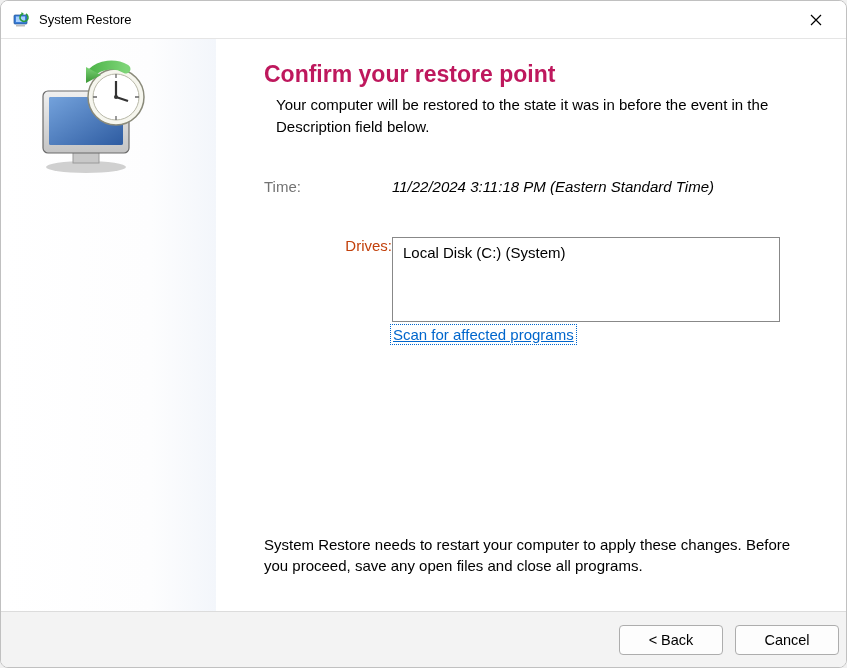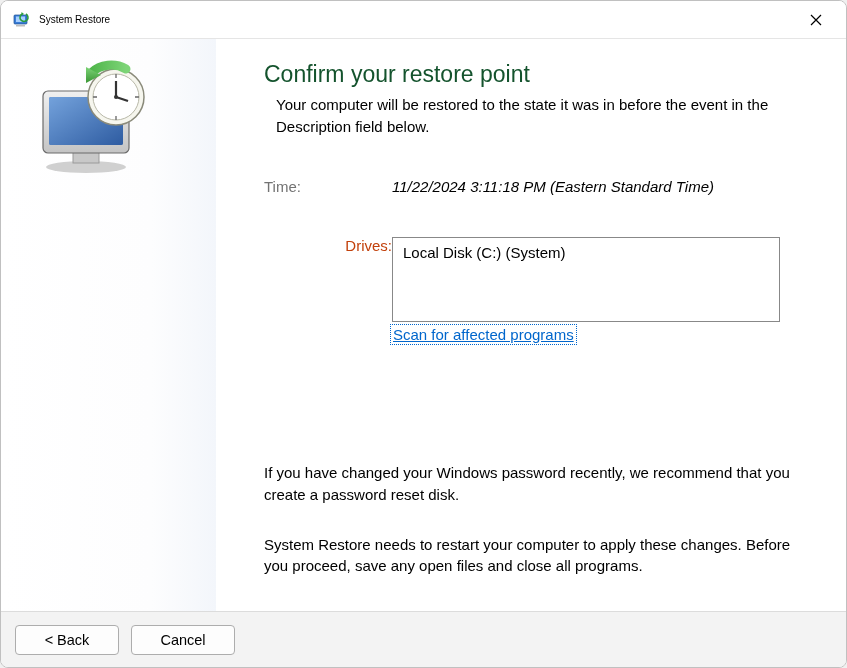--- a/index.html
+++ b/index.html
@@ -43,7 +43,7 @@
     }
     .titlebar-title {
       flex: 1;
-      font-size: 10px;
+      font-size: 13px;
       color: #000;
     }
     .titlebar-close {

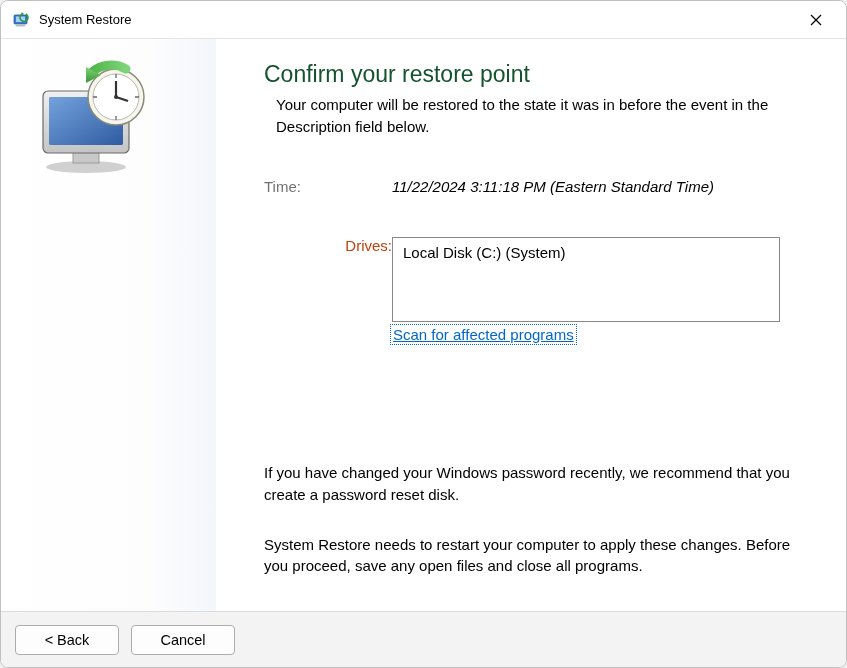--- a/index.html
+++ b/index.html
@@ -78,8 +78,8 @@
     }
     .heading {
       font-size: 23px;
-      font-weight: 400;
-      color: #14532d;
+      font-weight: 700;
+      color: #be185d;
       margin-bottom: 6px;
     }
     .subheading {

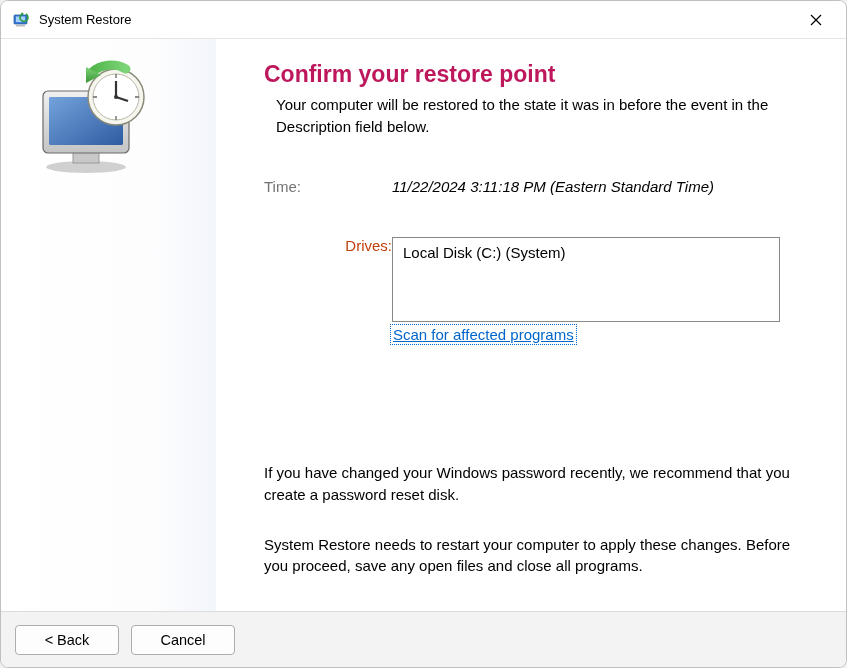--- a/index.html
+++ b/index.html
@@ -271,7 +271,6 @@
 
       <div class="spacer-flex"></div>
 
-      <div class="note-text">If you have changed your Windows password recently, we recommend that you create a password reset disk.</div>
       <div class="warning-text">System Restore needs to restart your computer to apply these changes. Before you proceed, save any open files and close all programs.</div>
     </div>
   </div>

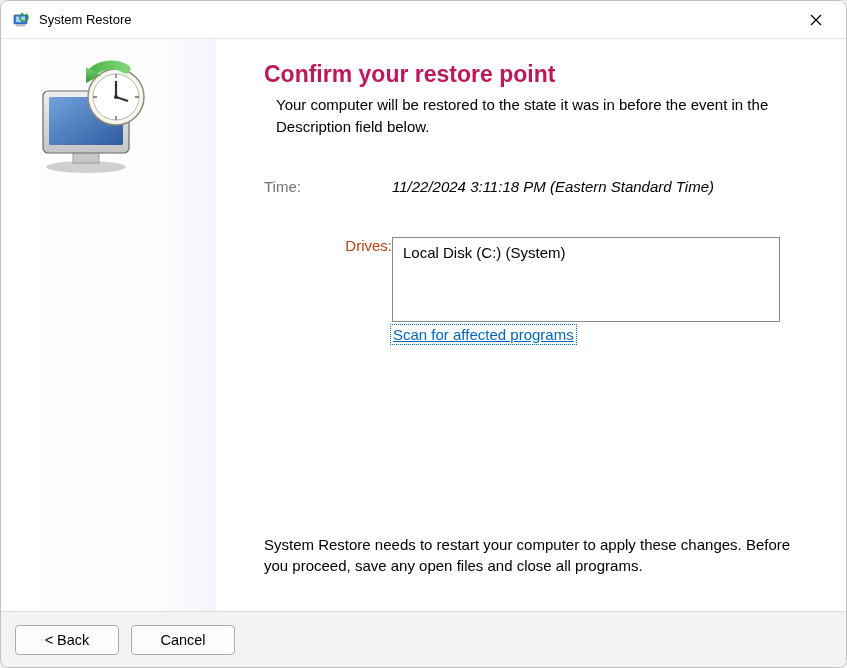--- a/index.html
+++ b/index.html
@@ -158,7 +158,8 @@
       background: #f3f3f3;
       display: flex;
       align-items: center;
-      padding: 0 14px;
+      justify-content: flex-end;
+      padding: 0 7px;
       gap: 12px;
     }
     .btn {

